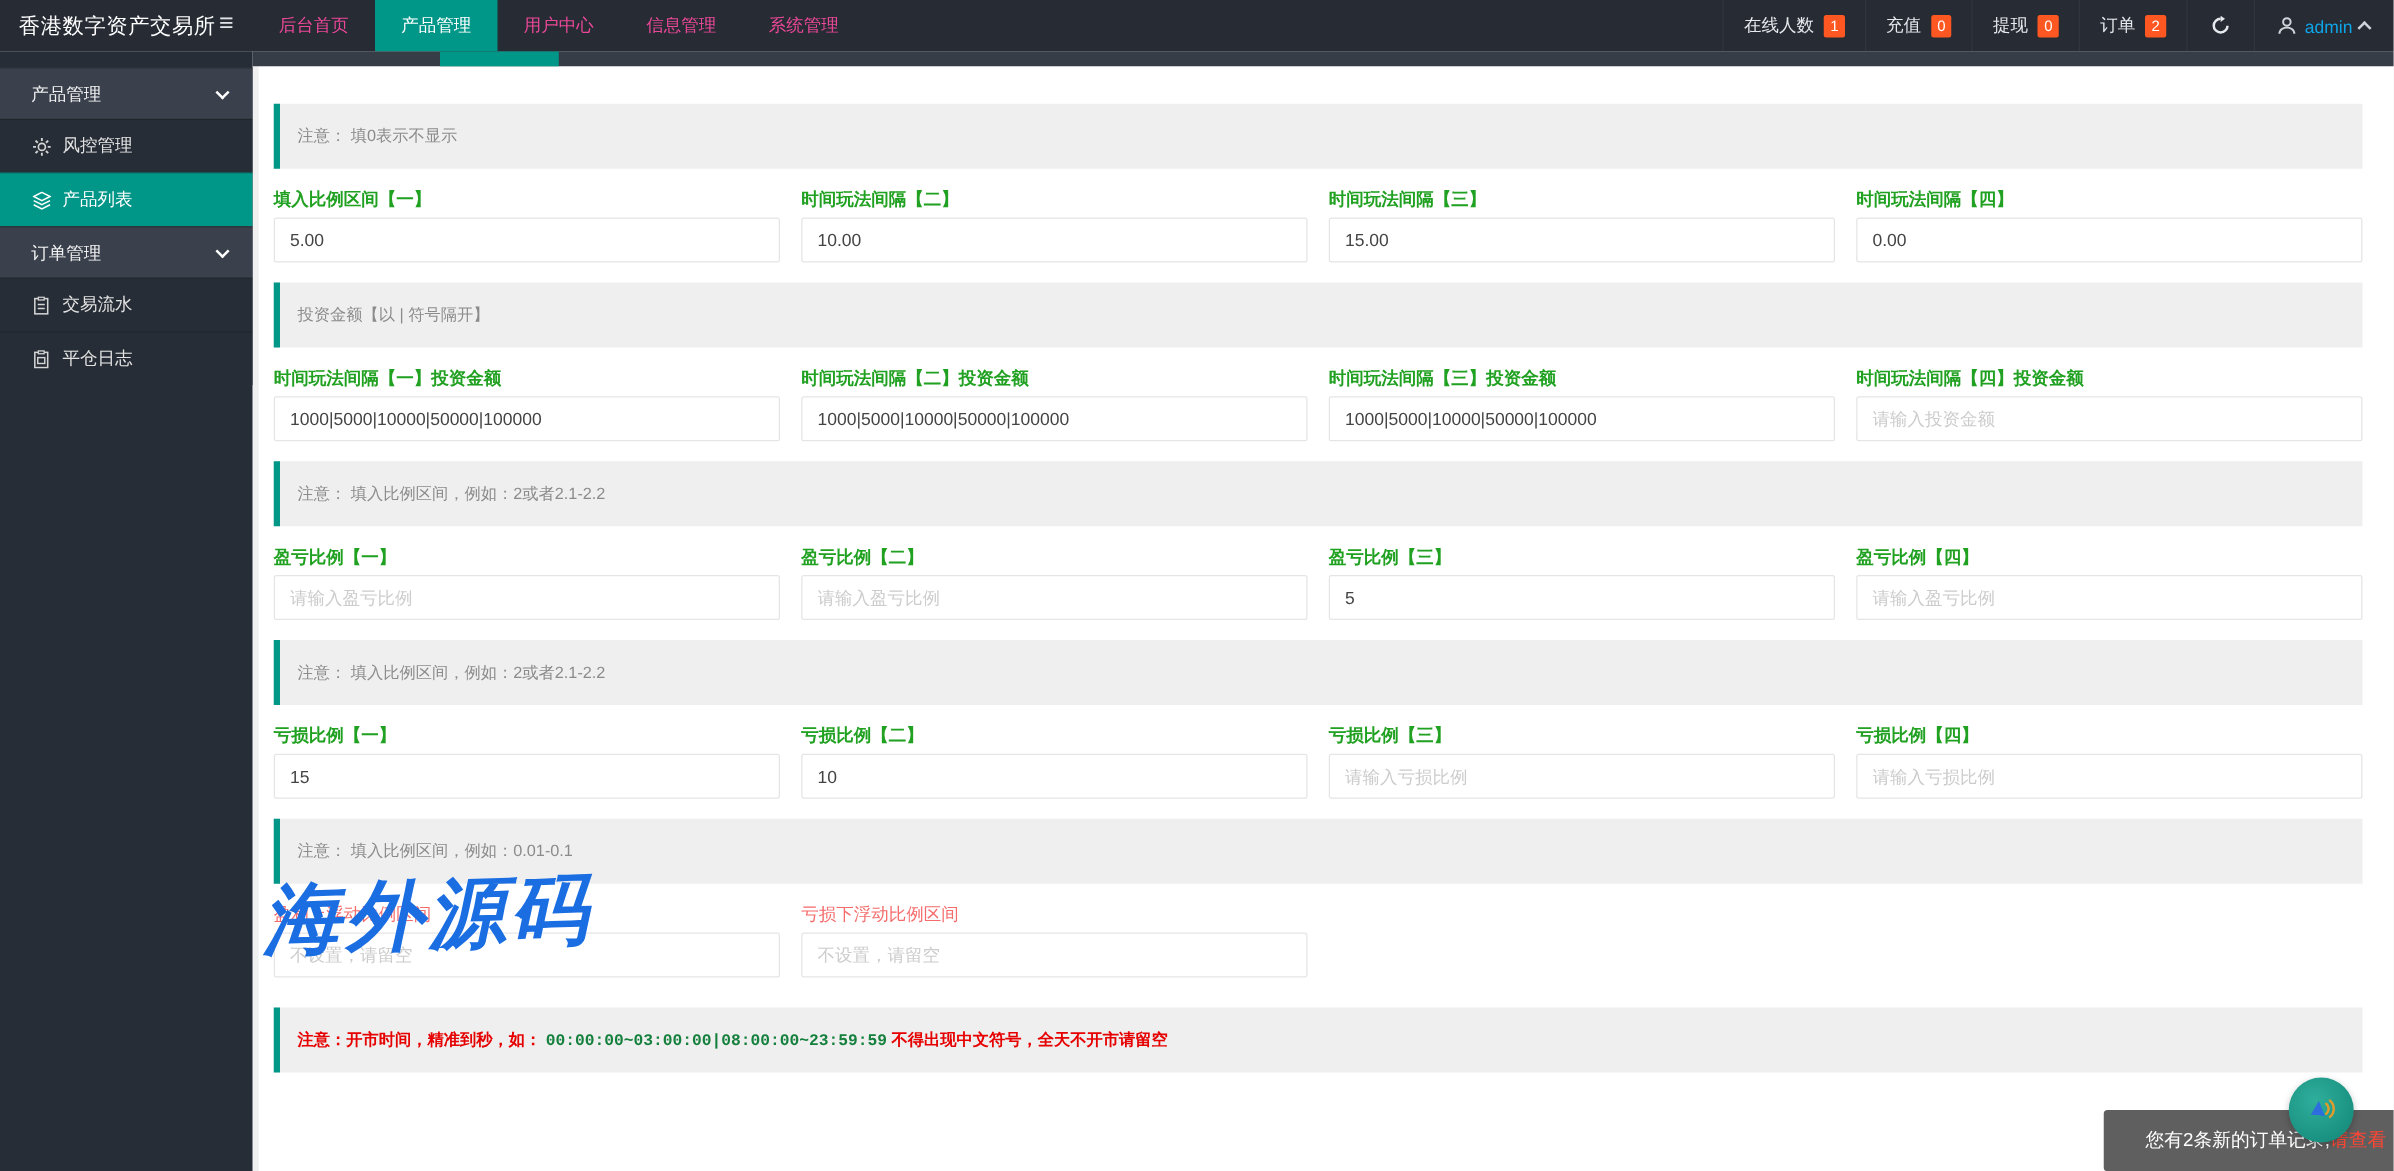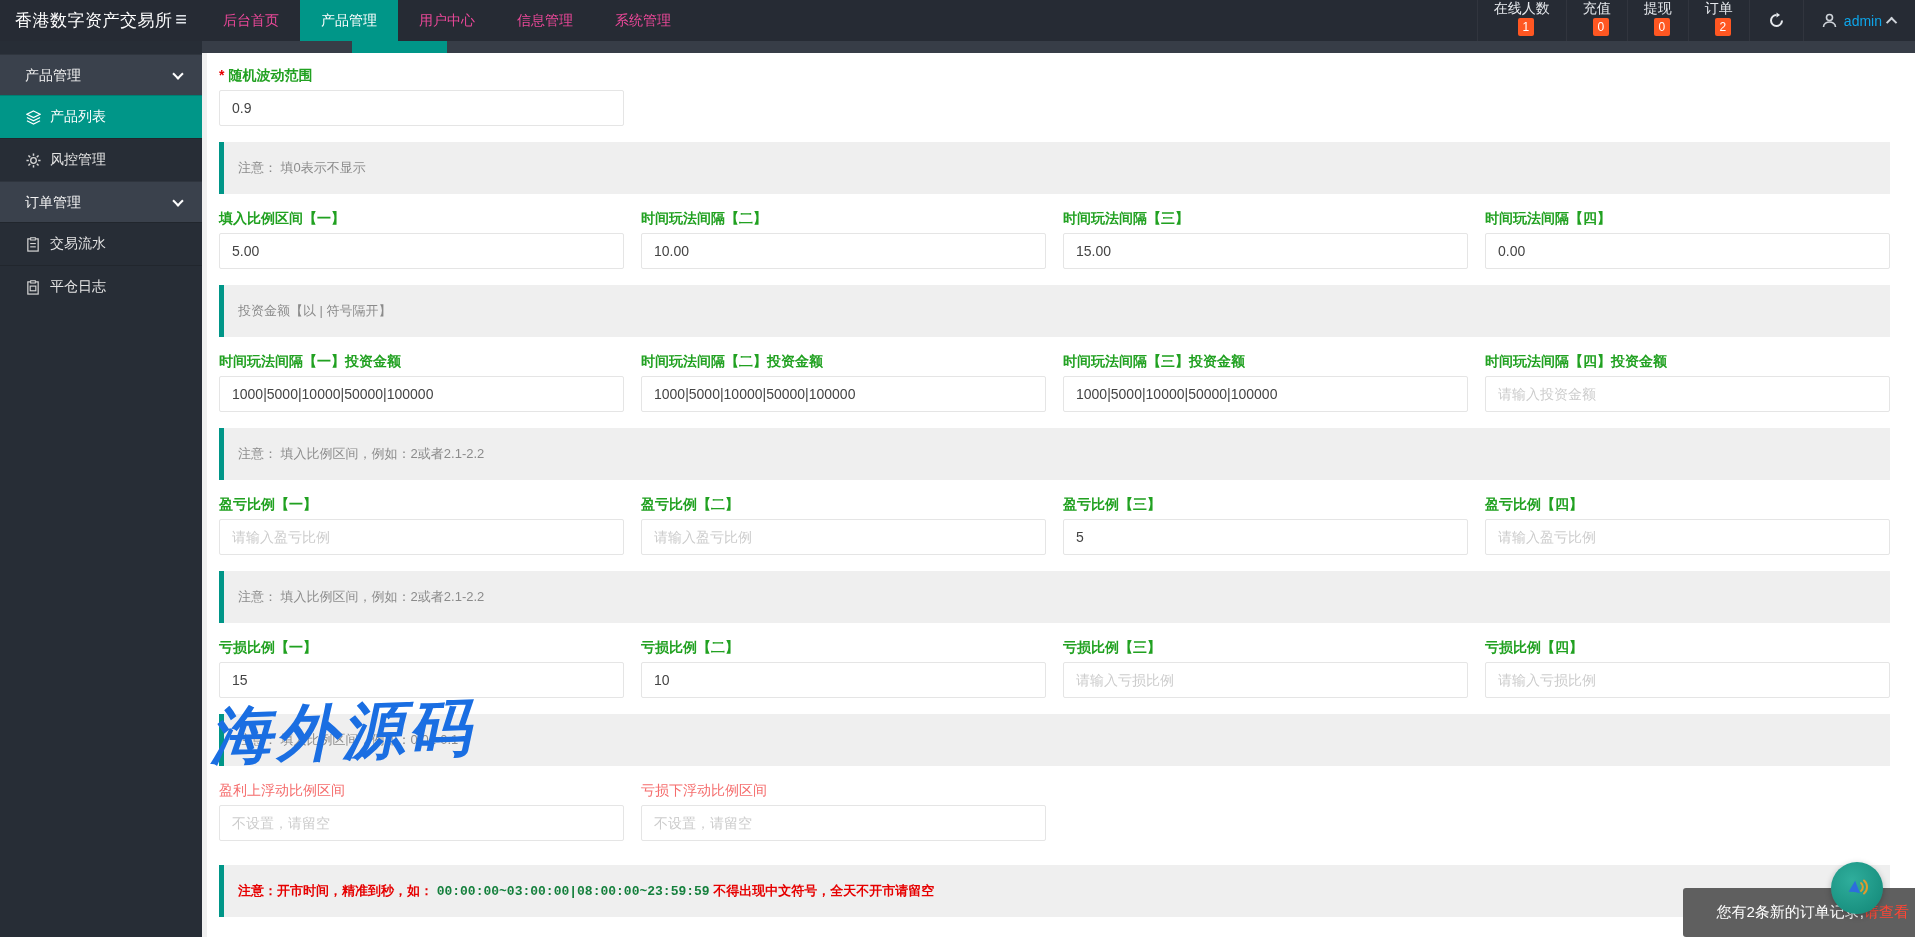--- a/index.html
+++ b/index.html
@@ -15,7 +15,7 @@
   .topnav .nav-item.active { background:#009688; color:#fff; }
   .top-spacer { flex:1; }
   .topstats { display:flex; align-items:stretch; }
-  .stat-item { display:flex; align-items:center; padding:0 16px; border-left:1px solid rgba(255,255,255,.05); color:#e6e9ed; font-size:14px; cursor:pointer; white-space:nowrap;flex-direction:column; }
+  .stat-item { display:flex; align-items:center; padding:0 16px; border-left:1px solid rgba(255,255,255,.05); color:#e6e9ed; font-size:14px; cursor:pointer; white-space:nowrap; }
   .badge { margin-left:8px; background:#ff5722; color:#fff; font-size:12px; line-height:18px; height:18px; min-width:10px; padding:0 5px; border-radius:2px; text-align:center; }
   .icon-btn { display:flex; align-items:center; padding:0 18px; border-left:1px solid rgba(255,255,255,.05); cursor:pointer; }
   .user-item { display:flex; align-items:center; gap:7px; padding:0 18px; border-left:1px solid rgba(255,255,255,.05); color:#0ea5e9; font-size:14px; cursor:pointer; }

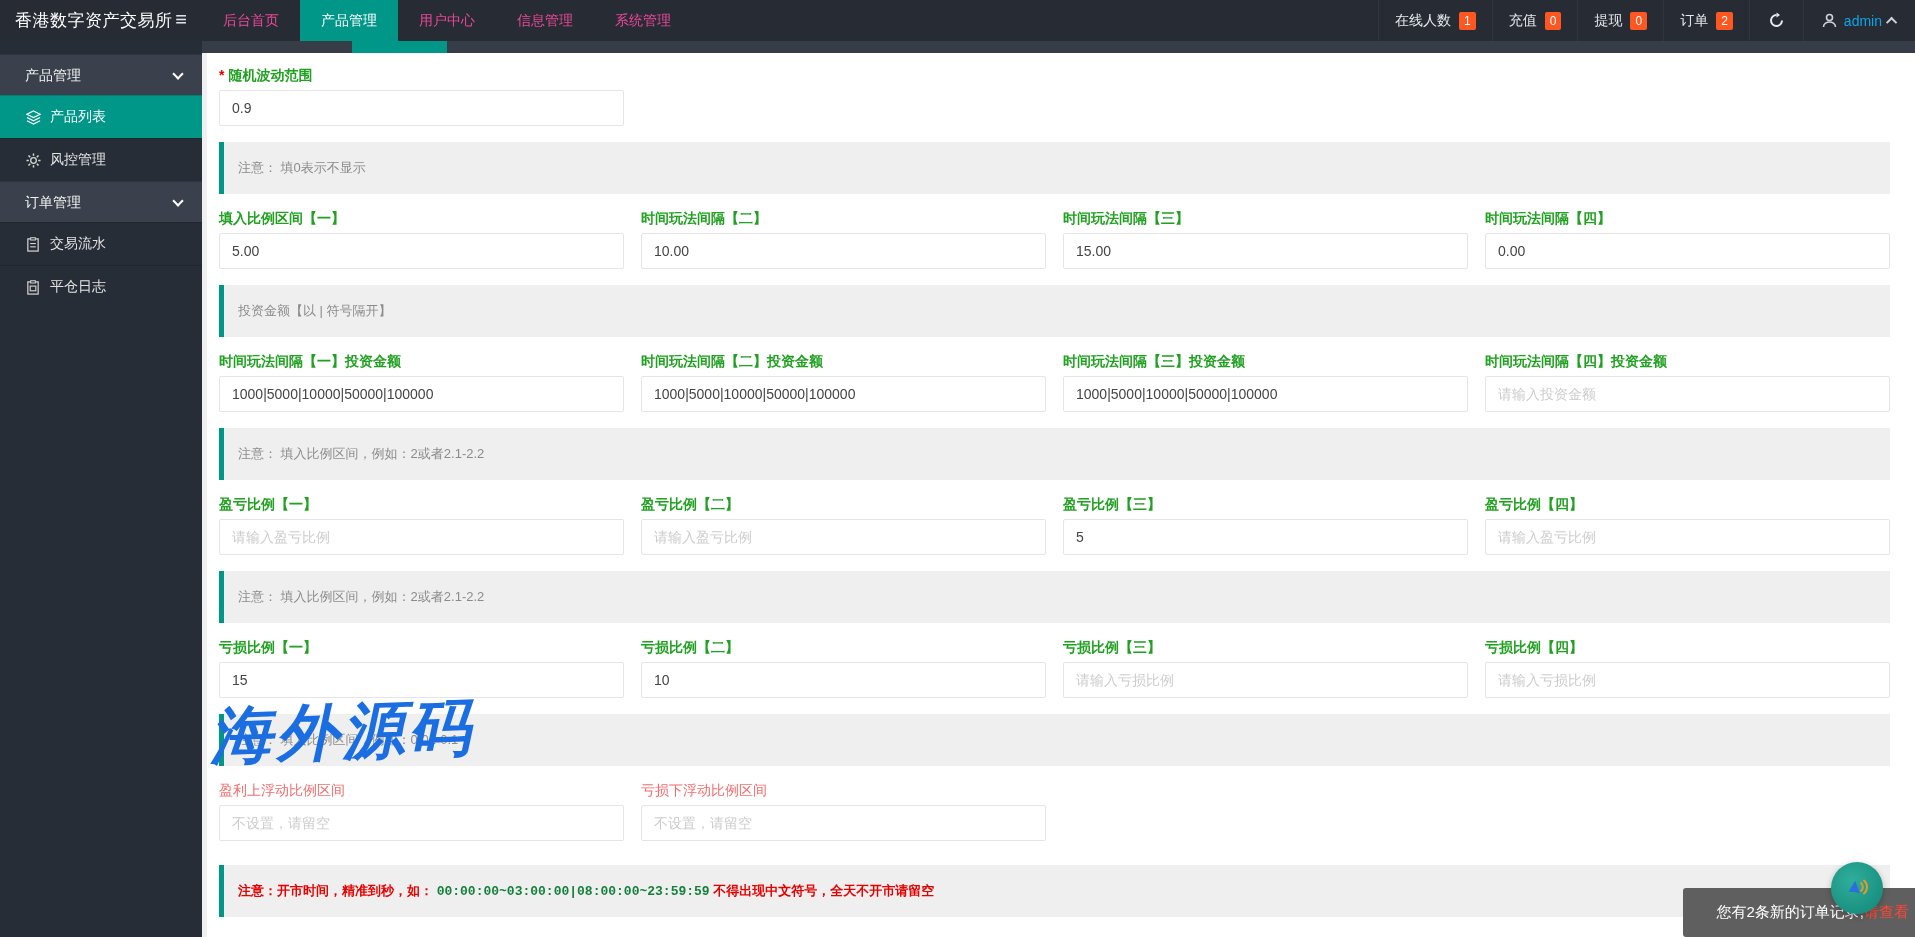--- a/index.html
+++ b/index.html
@@ -174,12 +174,6 @@
 <div class="main">
   <div class="card">
 
-    <div class="frow first">
-      <div>
-        <span class="field-label"><span class="req">*</span><span>随机波动范围</span></span>
-        <input class="tinput" type="text" value="0.9" style="">
-      </div>
-    </div>
 
     <div class="note">注意： 填0表示不显示</div>
 

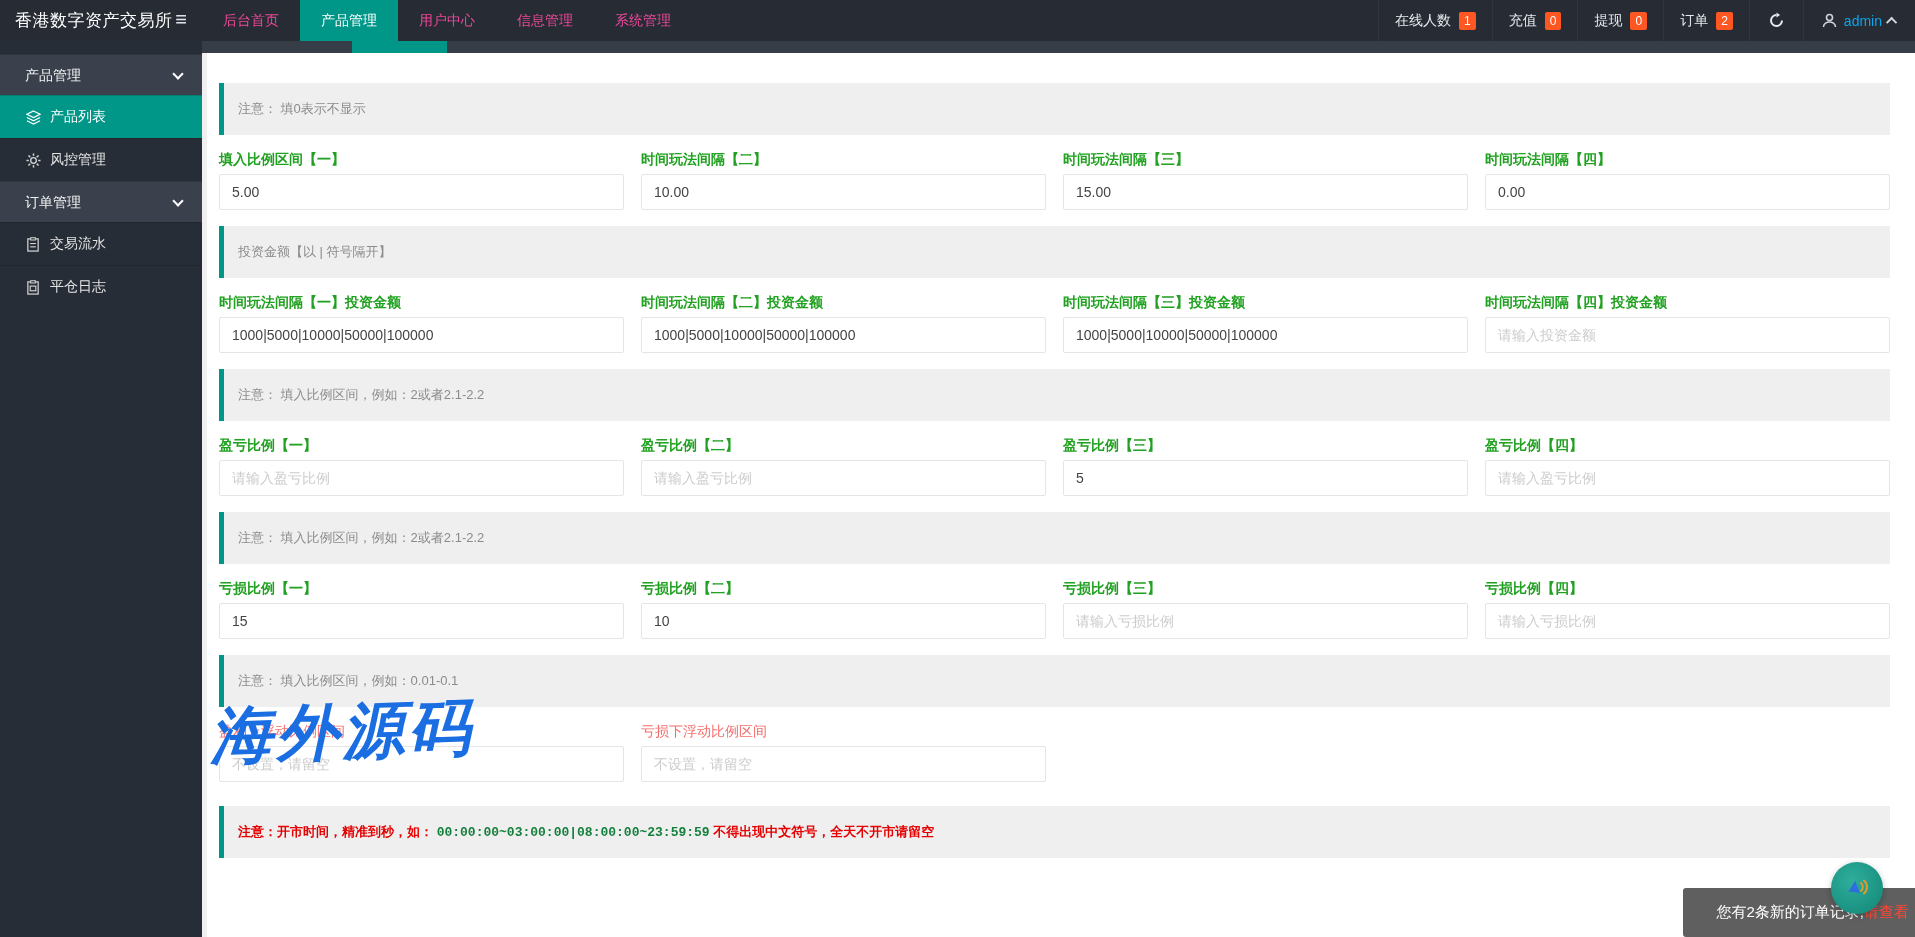--- a/index.html
+++ b/index.html
@@ -116,16 +116,6 @@
     <span>产品管理</span>
     <span class="chev-down"></span>
   </div>
-  <div class="side-item active">
-    <span class="side-icon">
-      <svg width="15" height="15" viewBox="0 0 16 16">
-        <path d="M8 1 L15 4.5 L8 8 L1 4.5 Z" fill="none" stroke="#fff" stroke-width="1.3"></path>
-        <path d="M1 8 L8 11.5 L15 8" fill="none" stroke="#fff" stroke-width="1.3"></path>
-        <path d="M1 11.5 L8 15 L15 11.5" fill="none" stroke="#fff" stroke-width="1.3"></path>
-      </svg>
-    </span>
-    <span>产品列表</span>
-  </div>
   <div class="side-item">
     <span class="side-icon">
       <svg width="15" height="15" viewBox="0 0 16 16">
@@ -144,6 +134,16 @@
     </span>
     <span>风控管理</span>
   </div>
+  <div class="side-item active">
+    <span class="side-icon">
+      <svg width="15" height="15" viewBox="0 0 16 16">
+        <path d="M8 1 L15 4.5 L8 8 L1 4.5 Z" fill="none" stroke="#fff" stroke-width="1.3"></path>
+        <path d="M1 8 L8 11.5 L15 8" fill="none" stroke="#fff" stroke-width="1.3"></path>
+        <path d="M1 11.5 L8 15 L15 11.5" fill="none" stroke="#fff" stroke-width="1.3"></path>
+      </svg>
+    </span>
+    <span>产品列表</span>
+  </div>
   <div class="group-header">
     <span>订单管理</span>
     <span class="chev-down"></span>

